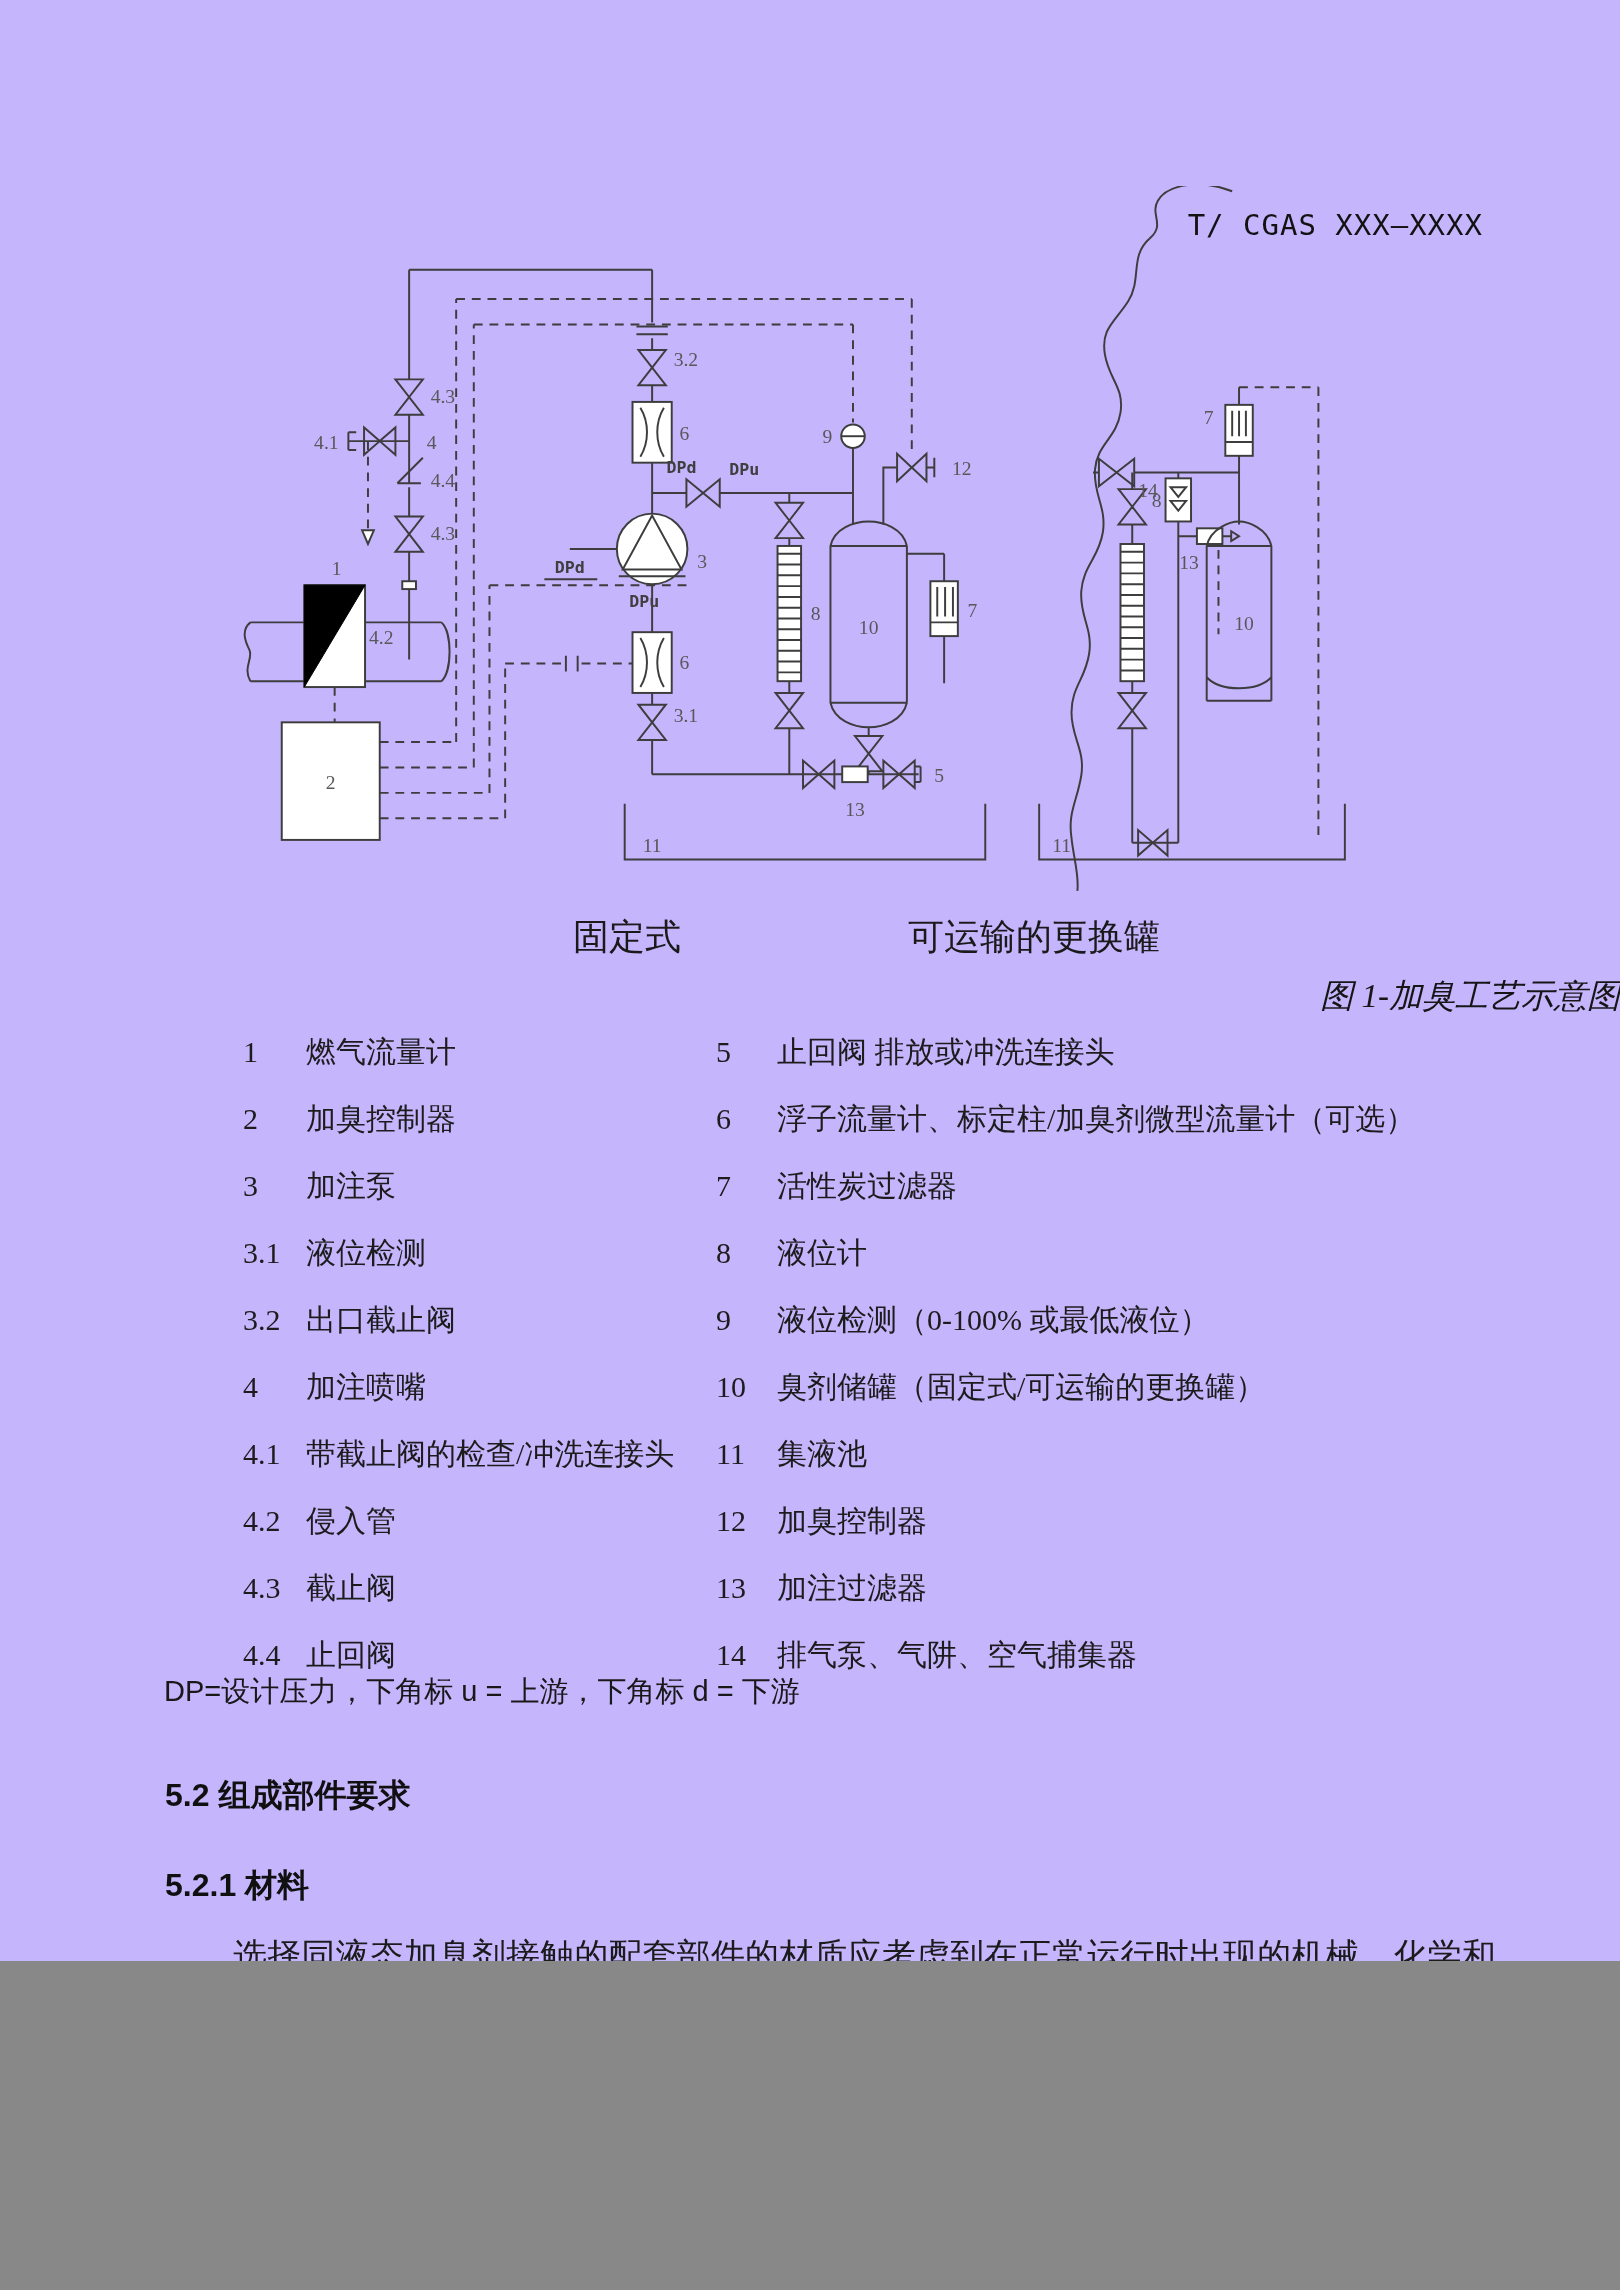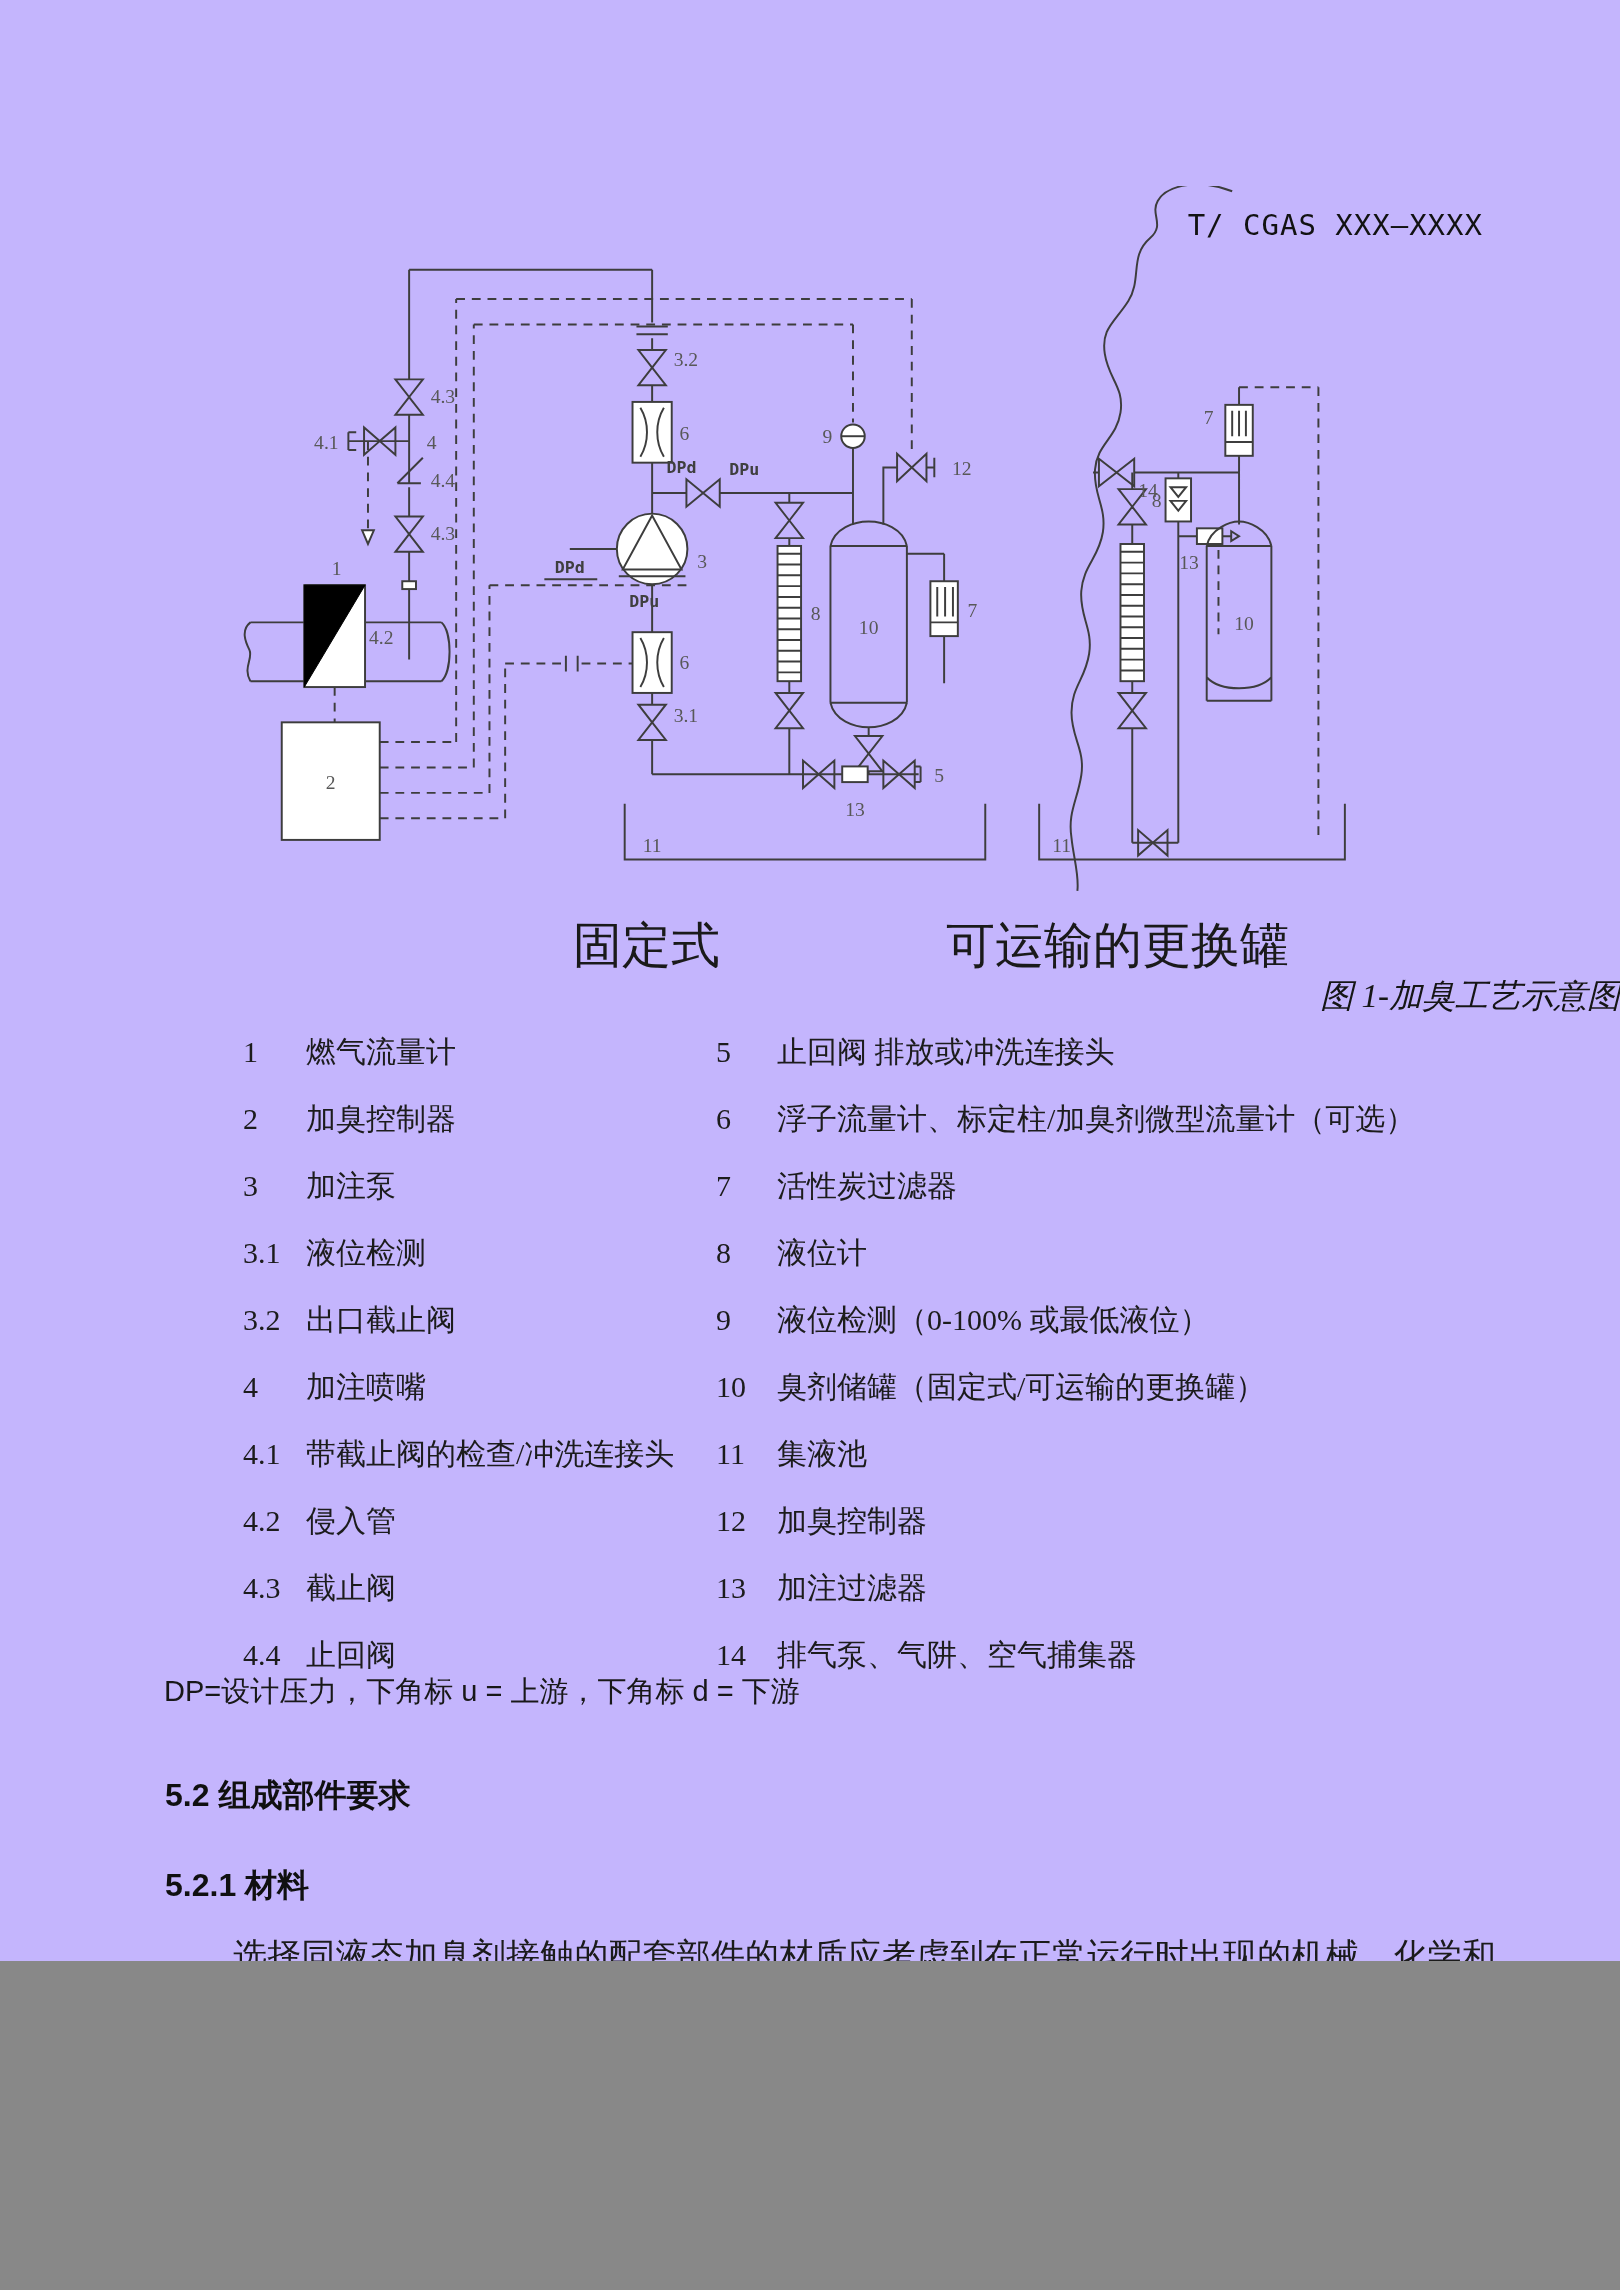--- a/index.html
+++ b/index.html
@@ -23,7 +23,7 @@
   .lbl{font-family:"Liberation Serif","DejaVu Serif",serif;font-size:20px;fill:#585858;}
   .dplbl{font-family:"DejaVu Sans Mono",monospace;font-size:17px;font-weight:bold;fill:#3f3f3f;}
   
-  .diagram-caption{top:913px;font-size:49px;color:#1a1a1a;}
+  .diagram-caption{top:913px;font-size:36px;color:#1a1a1a;}
   #cap-fixed{left:573px;}
   #cap-transport{left:946px;}
   #figure-title{left:0;width:1620px;text-align:right;top:974px;font-size:33px;color:#161616;font-style:italic;}

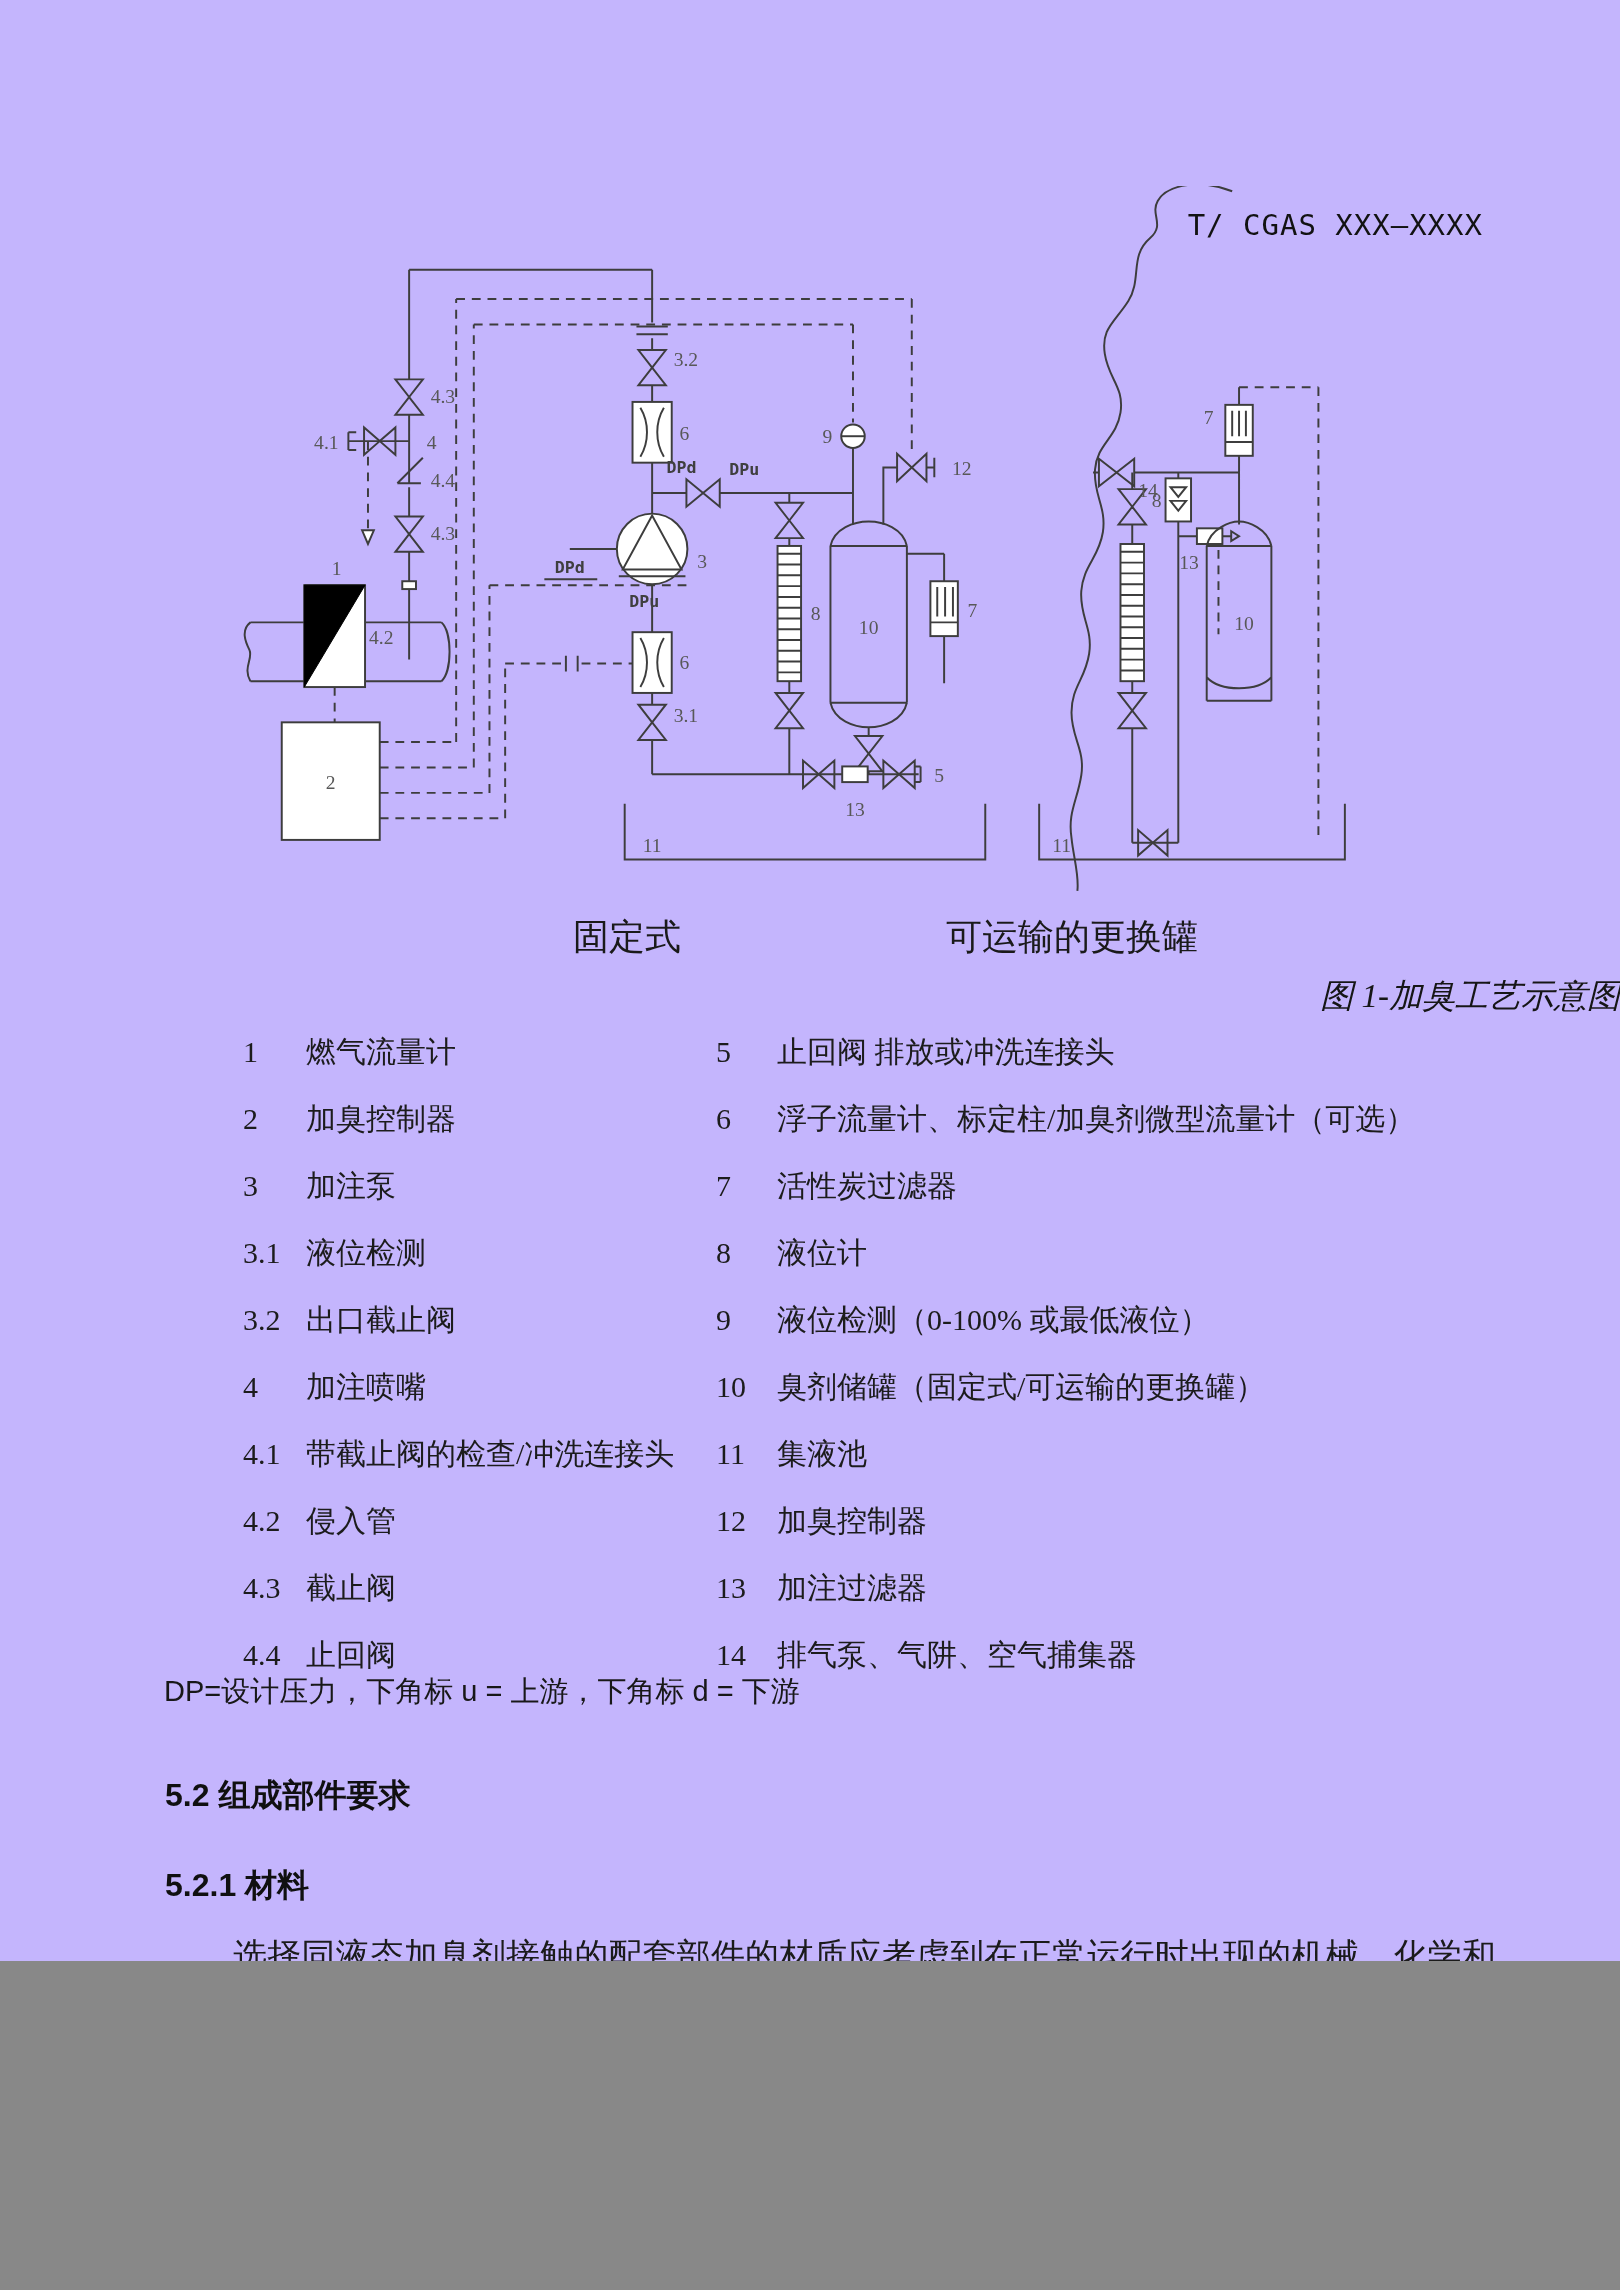--- a/index.html
+++ b/index.html
@@ -25,7 +25,7 @@
   
   .diagram-caption{top:913px;font-size:36px;color:#1a1a1a;}
   #cap-fixed{left:573px;}
-  #cap-transport{left:946px;}
+  #cap-transport{left:908px;}
   #figure-title{left:0;width:1620px;text-align:right;top:974px;font-size:33px;color:#161616;font-style:italic;}
   
   #legend{

